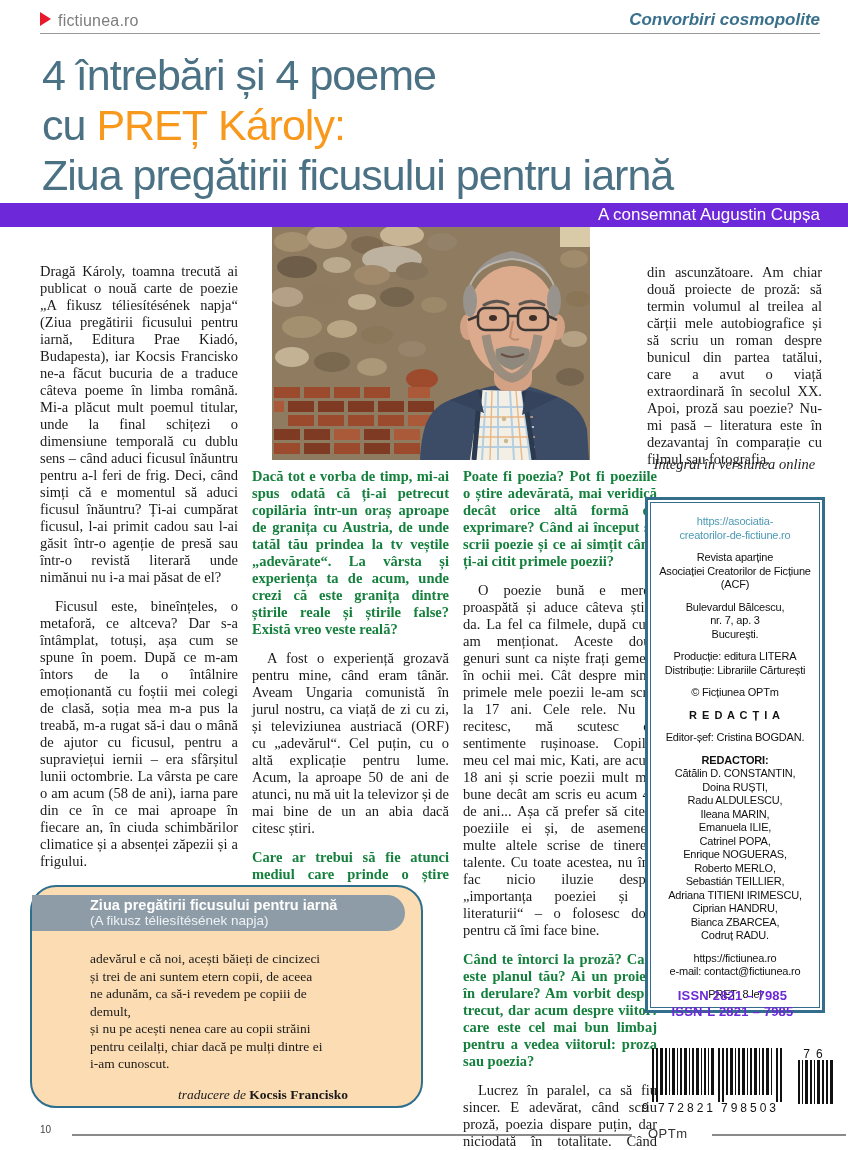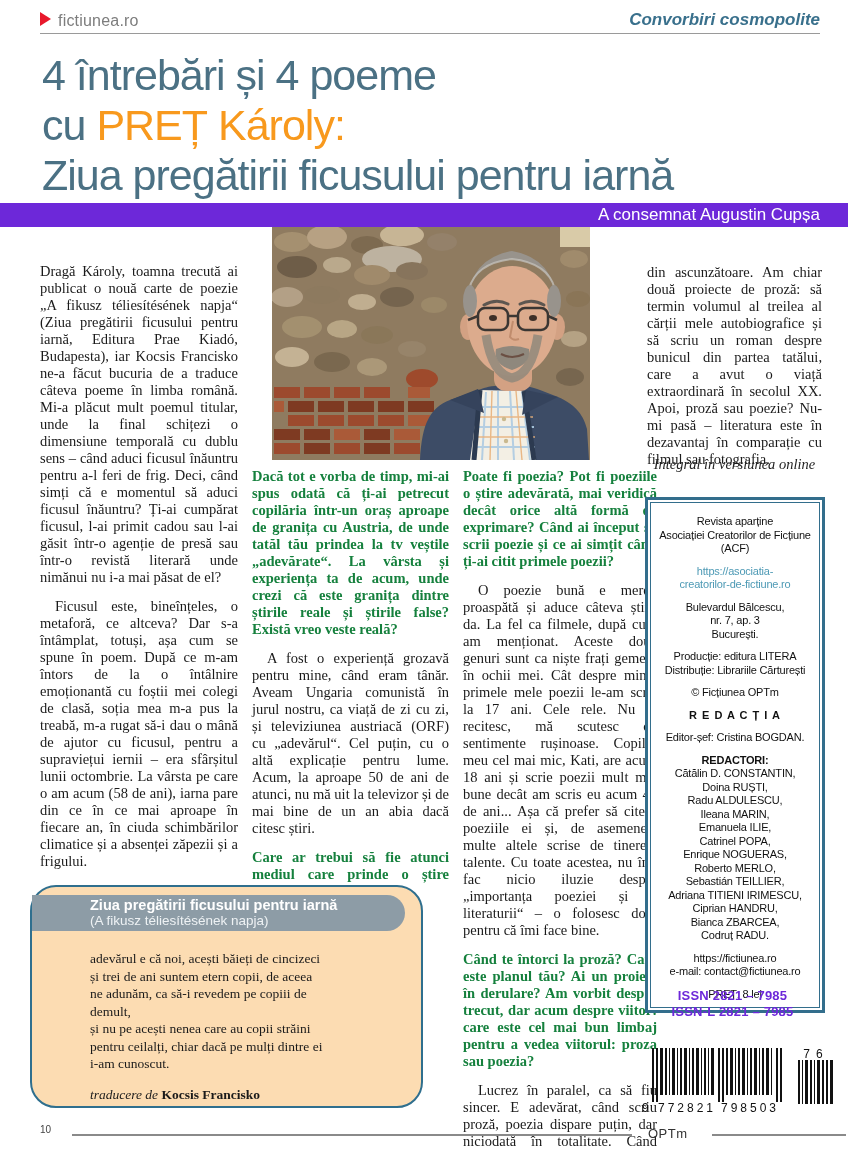--- a/index.html
+++ b/index.html
@@ -241,13 +241,13 @@
   <div class="infobox">
     <div class="inner">
       <div class="grp">
+        <div class="link">https://asociatia-</div>
+        <div class="link">creatorilor-de-fictiune.ro</div>
+      </div>
+      <div class="grp">
         <div>Revista aparține</div>
         <div>Asociației Creatorilor de Ficțiune</div>
         <div>(ACF)</div>
-      </div>
-      <div class="grp">
-        <div class="link">https://asociatia-</div>
-        <div class="link">creatorilor-de-fictiune.ro</div>
       </div>
       <div class="grp">
         <div>Bulevardul Bălcescu,</div>

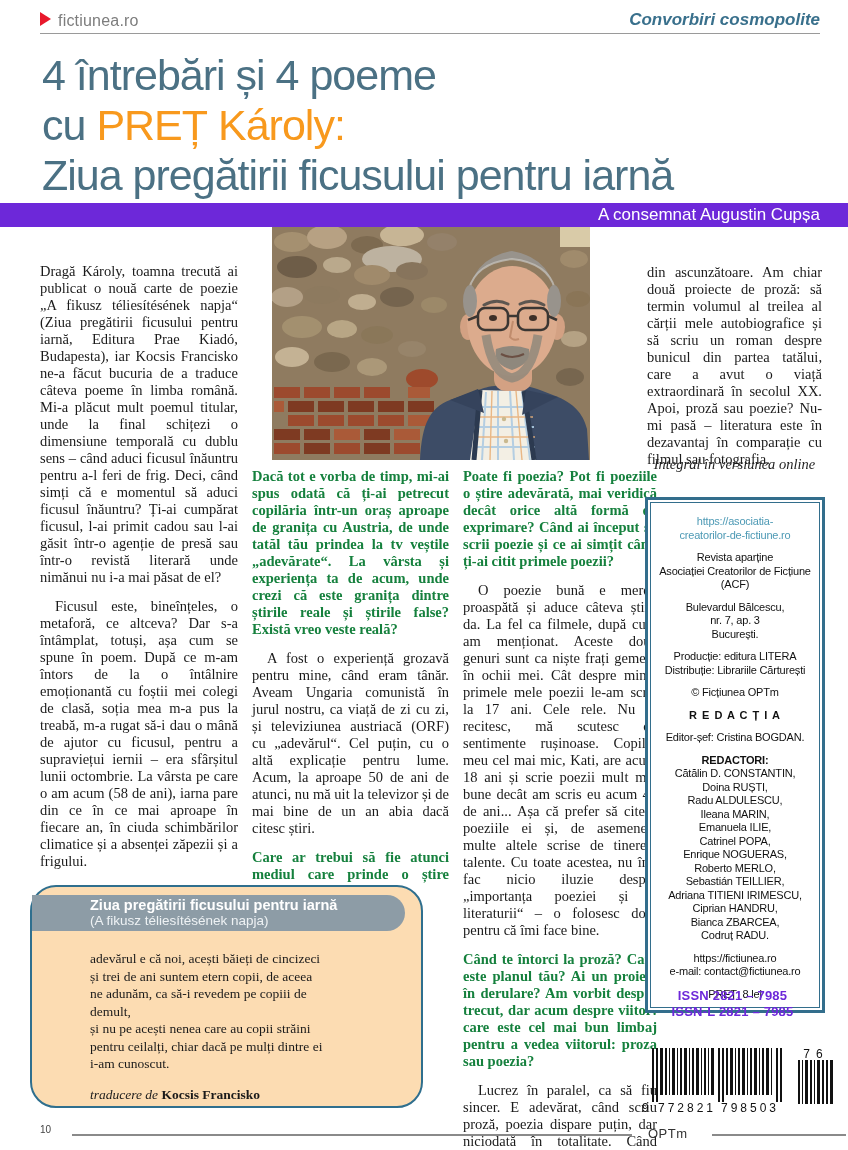--- a/index.html
+++ b/index.html
@@ -58,7 +58,7 @@
   .poembox .pcontent{position:absolute;left:58px;top:50px;width:258px;}
   .poembox .pauthor{text-align:right;font-weight:bold;font-size:15px;}
   .poembox .plines{margin-top:13px;font-size:13.5px;line-height:17.5px;}
-  .poembox .ptrans{margin-top:14px;text-align:left;font-size:13.5px;}
+  .poembox .ptrans{margin-top:14px;text-align:right;font-size:13.5px;}
   .poembox .ptrans .tp{font-style:italic;}
   .poembox .ptrans .tn{font-weight:bold;}
   

